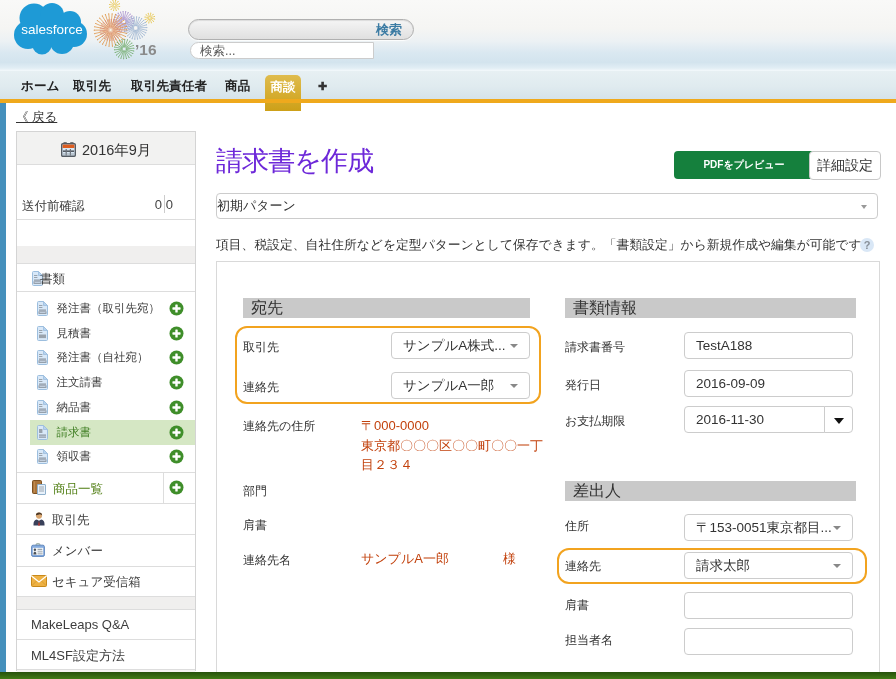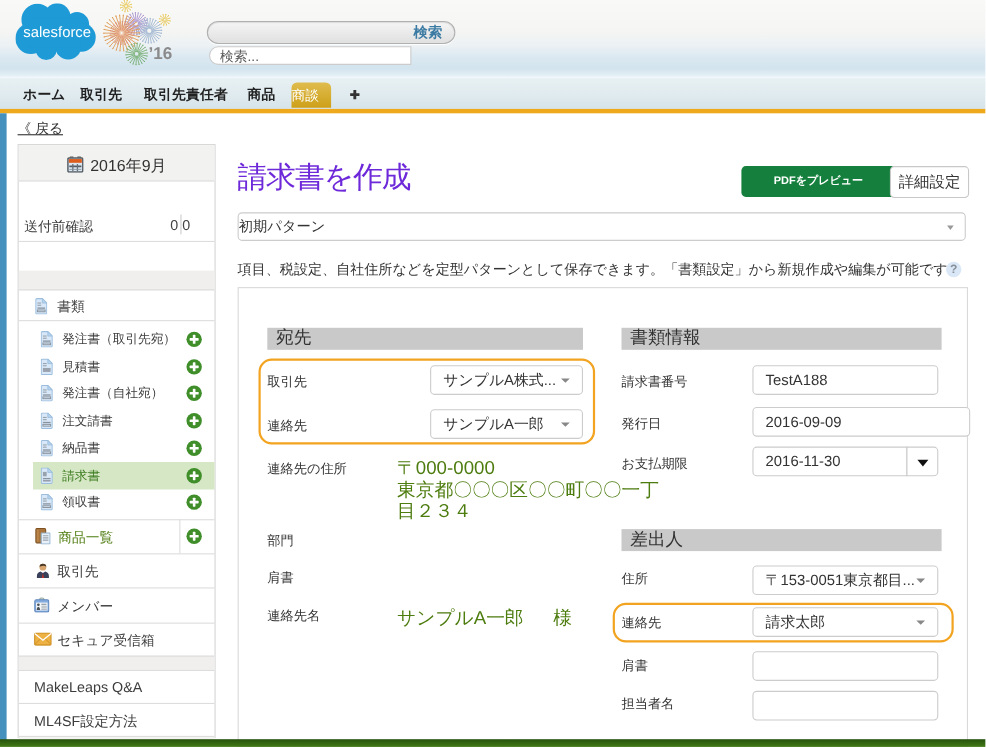--- a/index.html
+++ b/index.html
@@ -22,9 +22,9 @@
 #nav { left:0; top:71px; width:896px; height:28px;
   background:linear-gradient(to bottom,#e7f0f3 0%,#e0ebef 55%,#d5e3ea 100%); }
 #nav .tab { position:absolute; top:7px; font-size:12.5px; font-weight:bold; color:#222; letter-spacing:0.2px; }
-#activetab { position:absolute; left:265px; top:75px; width:36px; height:23px; border-radius:5px 5px 0 0;
-  background:linear-gradient(#dfbc4e,#cda018); color:#fff; font-size:12.5px; font-weight:normal;
-  line-height:25px; }
+#activetab { position:absolute; left:265px; top:75px; width:36px; height:36px; border-radius:5px 5px 0 0;
+  background:linear-gradient(#dfbc4e,#cda018); color:#fff; font-size:12.5px; font-weight:bold;
+  text-align:center; line-height:25px; }
 #yline { left:0; top:99px; width:896px; height:4px; background:#efa91d; }
 
 #bluestrip { left:0; top:103px; width:6px; height:572px; background:#4590bc; }

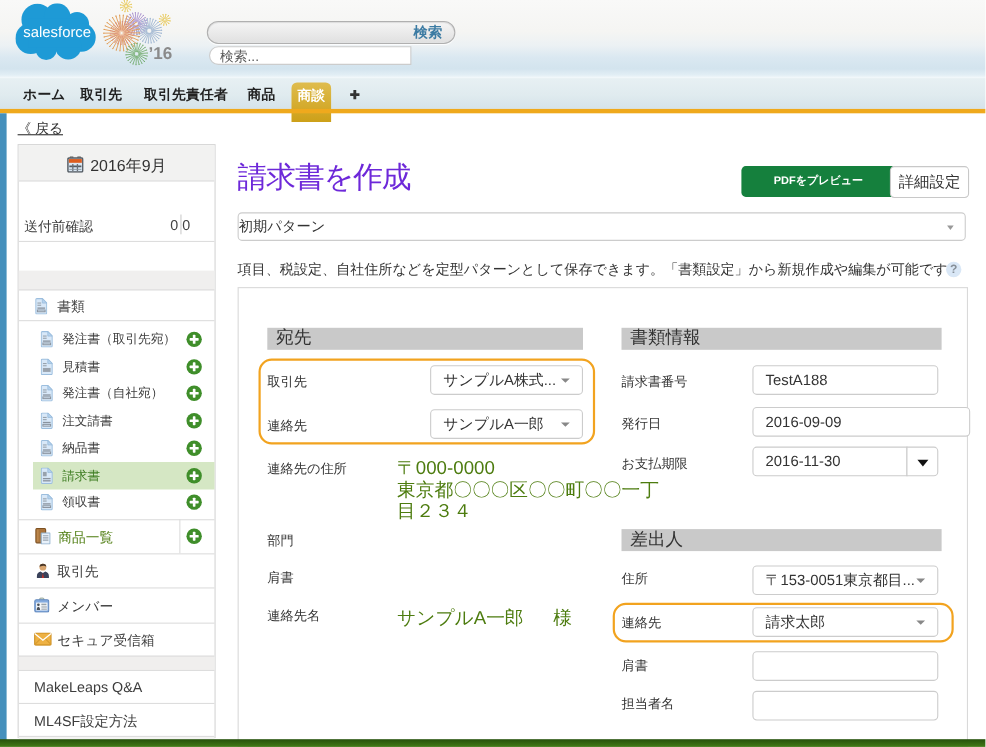--- a/index.html
+++ b/index.html
@@ -462,7 +462,7 @@
         <rect x="2" y="10.8" width="7" height="1.6" fill="none" stroke="#8a939e" stroke-width="0.9"></rect>
       </svg>
     </span>
-    <span style="position:absolute;left:35px;top:139px;font-size:12.5px;color:#3d3d3d;">書類</span>
+    <span style="position:absolute;left:23px;top:139px;font-size:12.5px;color:#3d3d3d;">書類</span>
     <span style="position:absolute;left:20px;top:169px;width:11px;height:15px;">
       <svg style="position:absolute" width="11" height="15" viewBox="0 0 11 15">
         <path d="M0.5 1.5 a1 1 0 0 1 1-1 H6.5 L10.5 4.5 V13.5 a1 1 0 0 1 -1 1 H1.5 a1 1 0 0 1 -1-1 Z" fill="#d8e8f8" stroke="#9cbede" stroke-width="1"></path>

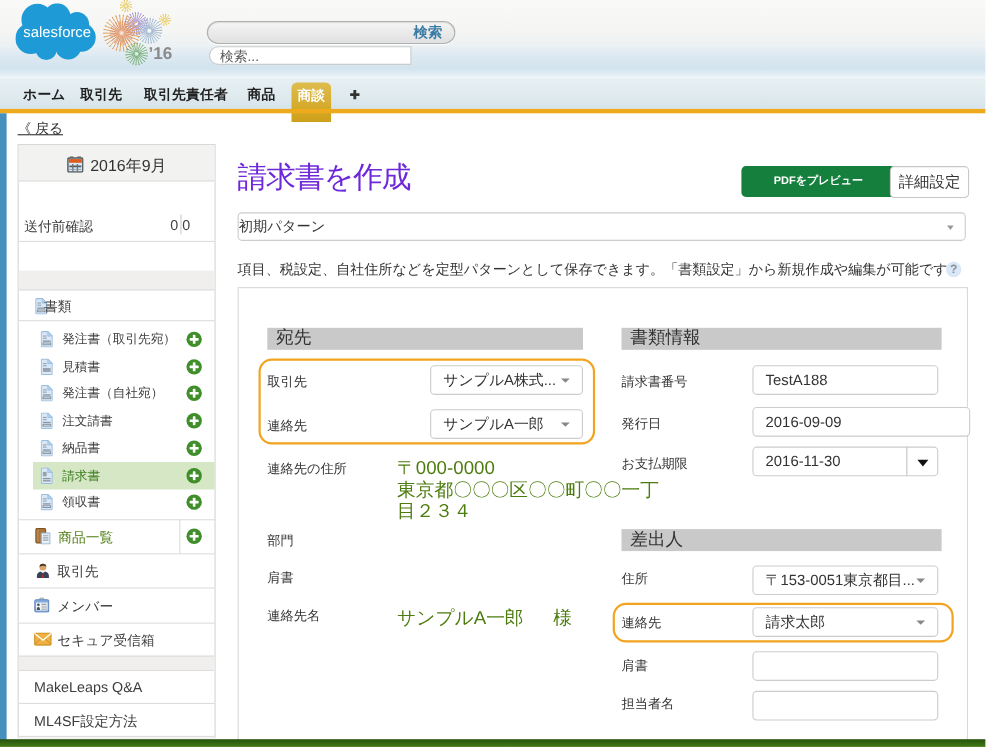--- a/index.html
+++ b/index.html
@@ -678,7 +678,7 @@
 <div class="lbl" style="left:565px;top:339px;">請求書番号</div>
 <div class="inp" style="left:684px;top:332px;width:169px;">TestA188</div>
 <div class="lbl" style="left:565px;top:377px;">発行日</div>
-<div class="inp" style="left:684px;top:370px;width:198px;">2016-09-09</div>
+<div class="inp" style="left:684px;top:370px;width:169px;">2016-09-09</div>
 <div class="lbl" style="left:565px;top:413px;">お支払期限</div>
 <div class="inp" style="left:684px;top:406px;width:141px;border-radius:4px 0 0 4px;">2016-11-30</div>
 <div class="abs" id="datebtn">

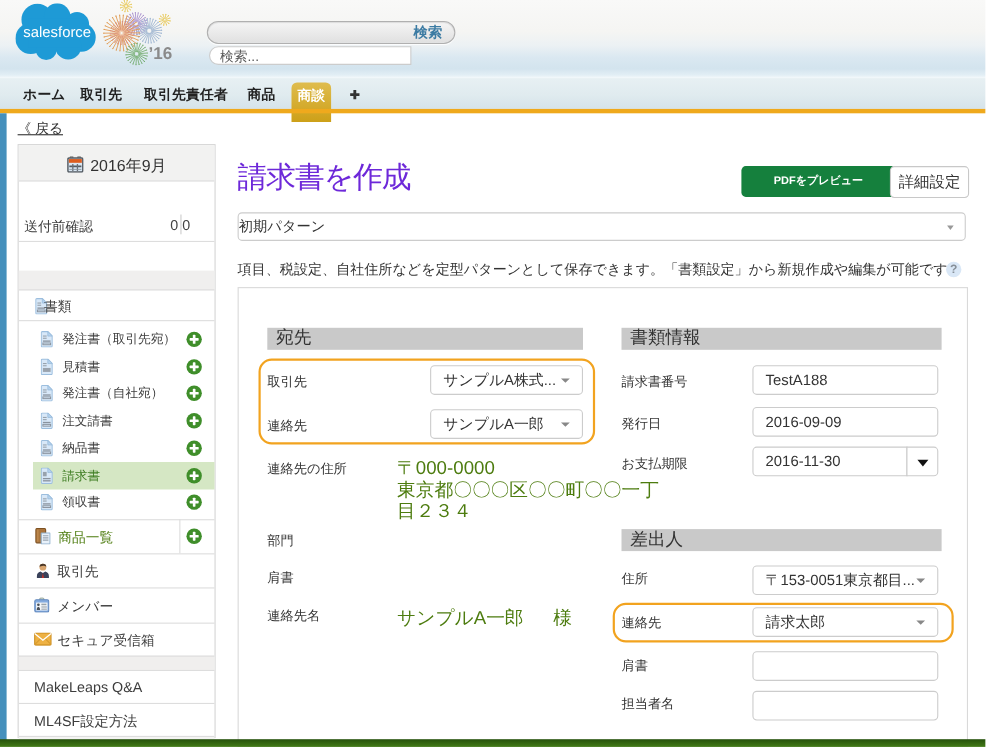--- a/index.html
+++ b/index.html
@@ -52,7 +52,7 @@
 .secbar { position:absolute; height:20px; background:#c9c9c9; color:#333; font-size:16px;
   line-height:20px; padding-left:8px; }
 .lbl { position:absolute; font-size:12px; color:#333; }
-.val { position:absolute; font-size:17px; color:#4d7c0f; }
+.val { position:absolute; font-size:13px; color:#c2410c; }
 .inp { position:absolute; background:#fff; border:1px solid #ccc; border-radius:4px; height:27px;
   font-size:13.5px; color:#333; line-height:25px; padding-left:11px; white-space:nowrap; overflow:hidden; }
 .selcar { position:absolute; right:11px; top:11px; width:0; height:0;

